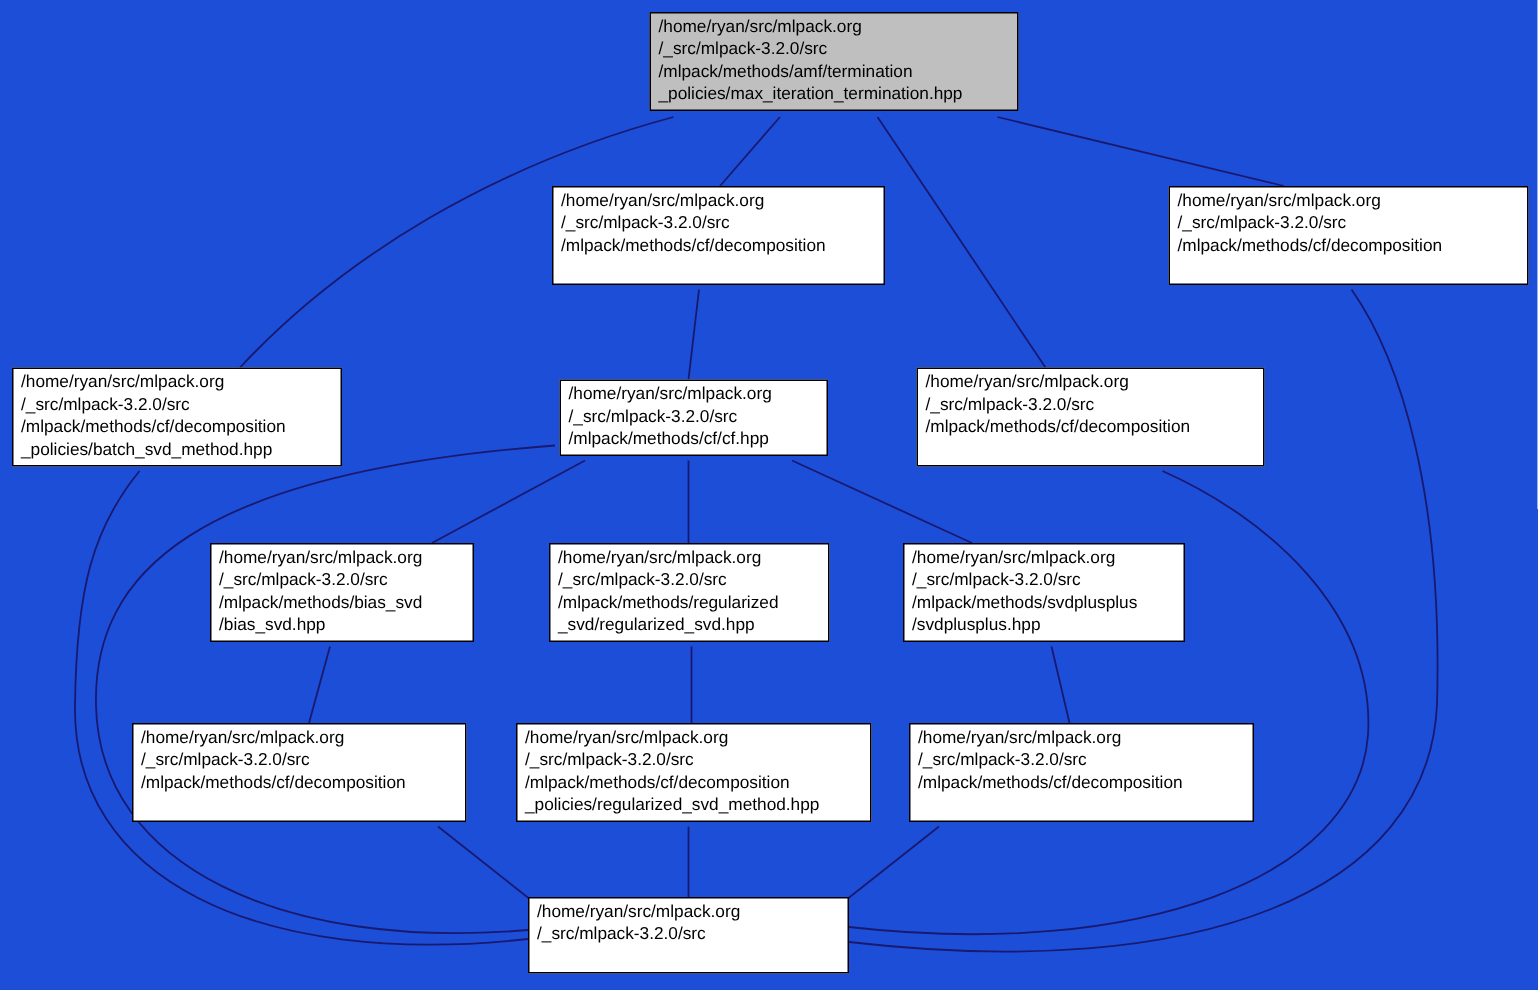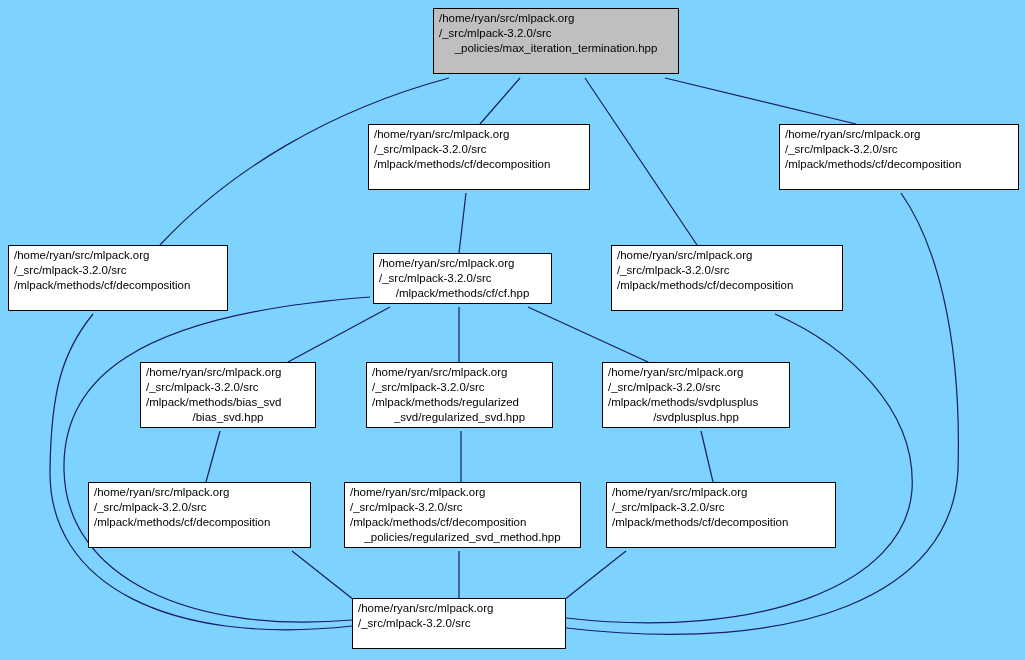--- a/index.html
+++ b/index.html
@@ -12,7 +12,7 @@
     position: relative;
     width: 1025px;
     height: 660px;
-    background: #7dd3fc;
+    background: #1d4ed8;
     overflow: hidden;
   }
   svg.edges {

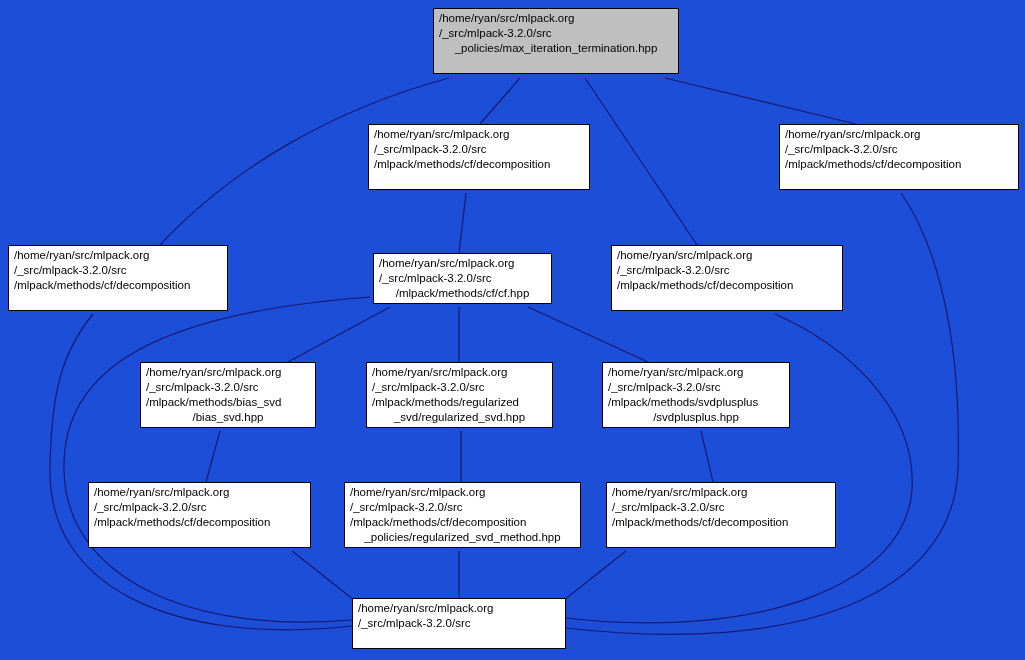--- a/index.html
+++ b/index.html
@@ -79,6 +79,7 @@
       <div class="node highlighted" style="left: 433px; top: 8px; width: 246px; height: 66px;">
         <div class="line">/home/ryan/src/mlpack.org</div>
         <div class="line">/_src/mlpack-3.2.0/src</div>
+        <div class="line">/mlpack/methods/amf/termination</div>
         <div class="line last">_policies/max_iteration_termination.hpp</div>
       </div>
       <div class="node" style="left: 368px; top: 124px; width: 222px; height: 66px;">

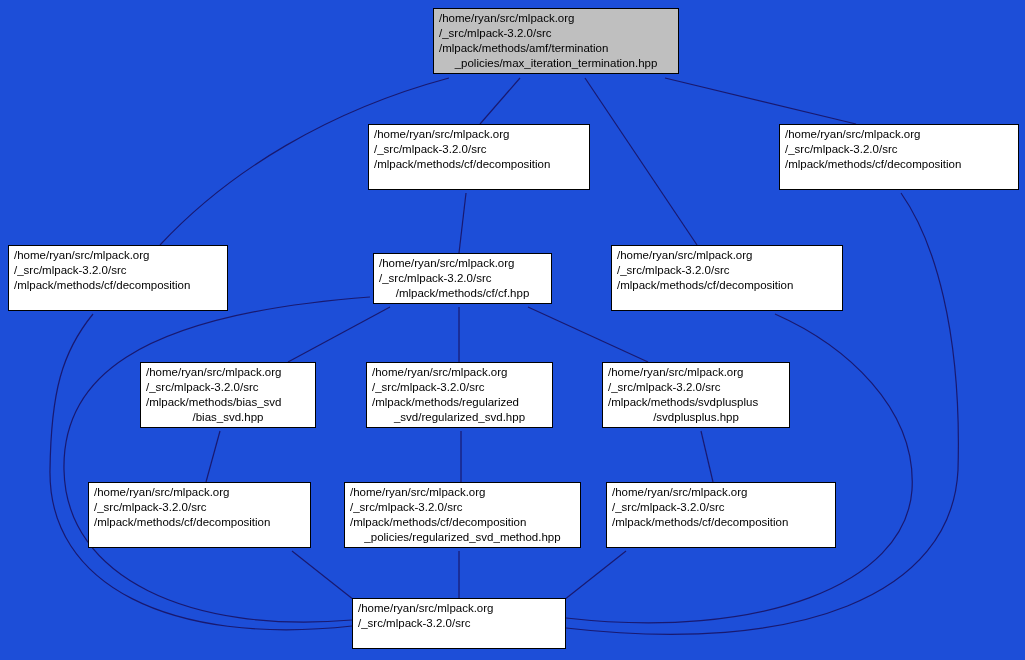--- a/index.html
+++ b/index.html
@@ -42,7 +42,7 @@
     cursor: default;
   }
   .node .line { text-align: left; }
-  .node .line.last { text-align: center; }
+  .node .line.last { text-align: left; }
 </style>
 </head>
 <body>

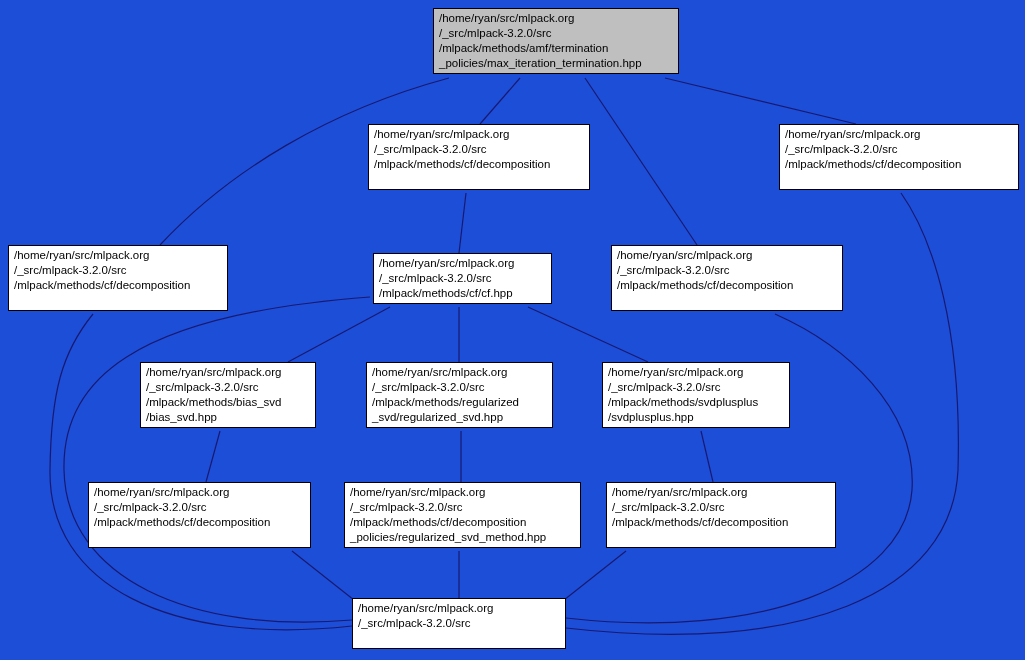--- a/index.html
+++ b/index.html
@@ -96,6 +96,7 @@
         <div class="line">/home/ryan/src/mlpack.org</div>
         <div class="line">/_src/mlpack-3.2.0/src</div>
         <div class="line">/mlpack/methods/cf/decomposition</div>
+        <div class="line last">_policies/batch_svd_method.hpp</div>
       </div>
       <div class="node" style="left: 373px; top: 253px; width: 179px; height: 51px;">
         <div class="line">/home/ryan/src/mlpack.org</div>

